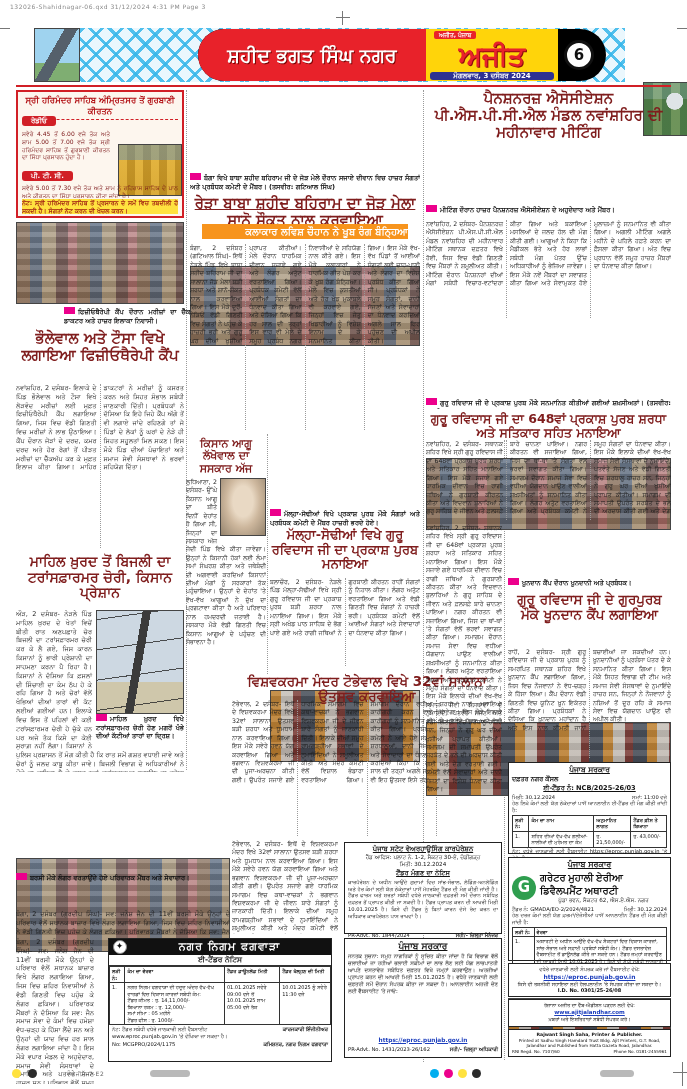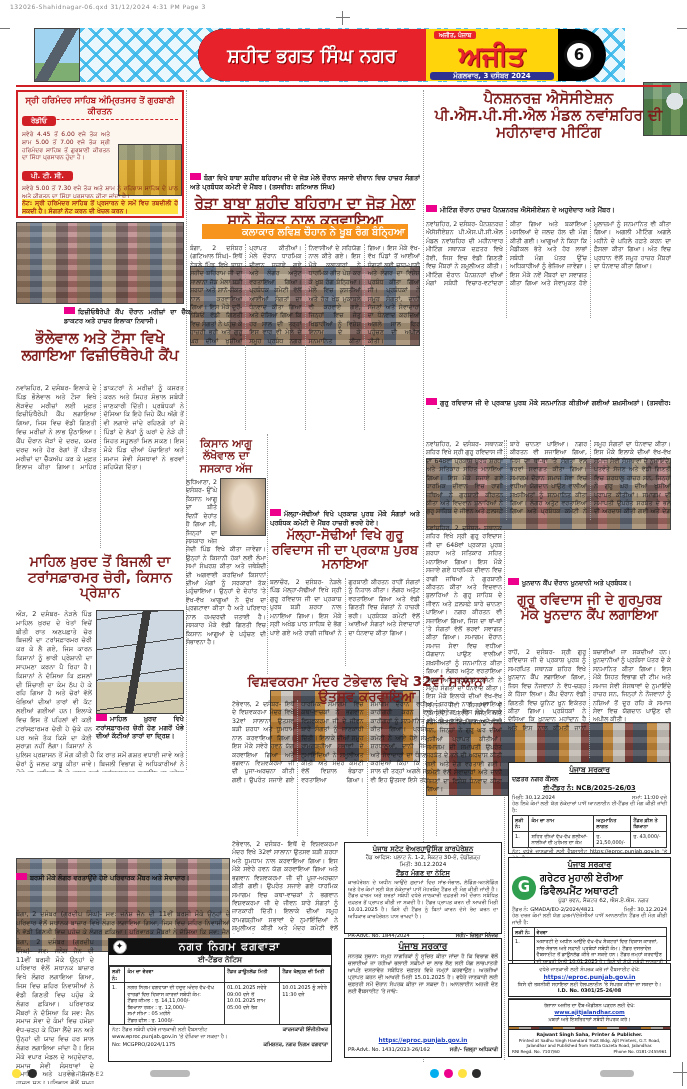--- a/index.html
+++ b/index.html
@@ -60,7 +60,7 @@
 
   
   .headline { font-weight:bold; color:#7f1d1d; text-align:center; line-height:1.12; letter-spacing:0; }
-  .subband { background:#f7941d; color:#fff; font-weight:bold; text-align:left;padding-left:40px; }
+  .subband { background:#f7941d; color:#fff; font-weight:bold; text-align:right; }
   .caption { font-size:6.6px; font-weight:bold; color:#111; line-height:1.3; text-align:justify; }
   .capmark { display:inline-block; width:11px; height:7px; background:#ec008c; margin-right:3px; }
   .credit { font-weight:bold; }

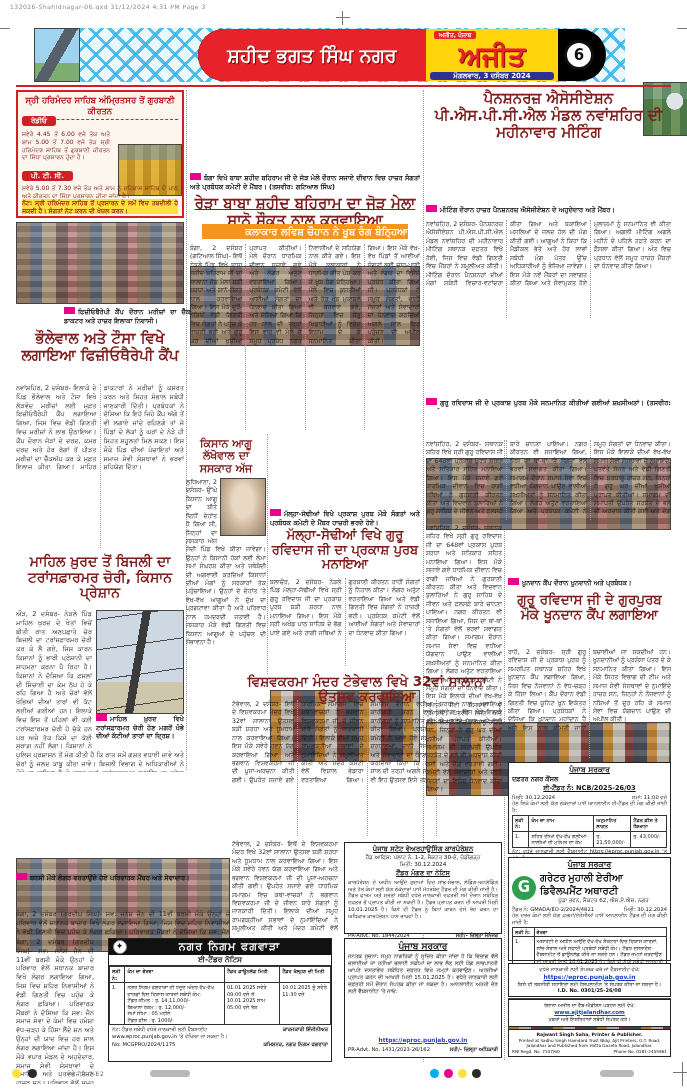--- a/index.html
+++ b/index.html
@@ -202,6 +202,7 @@
     <span class="capmark"></span><span>ਗੁਰੂ ਰਵਿਦਾਸ ਜੀ ਦੇ ਪ੍ਰਕਾਸ਼ ਪੁਰਬ ਮੌਕੇ ਸਨਮਾਨਿਤ ਕੀਤੀਆਂ ਗਈਆਂ ਸ਼ਖ਼ਸੀਅਤਾਂ।</span>
     <span class="credit">(ਤਸਵੀਰ: ਜਸਵੀਰ)</span>
   </div>
+  <div class="abs headline" style="left:426px;top:412px;width:245px;font-size:12.5px;">ਗੁਰੂ ਰਵਿਦਾਸ ਜੀ ਦਾ 648ਵਾਂ ਪ੍ਰਕਾਸ਼ ਪੁਰਬ ਸ਼ਰਧਾ ਅਤੇ ਸਤਿਕਾਰ ਸਹਿਤ ਮਨਾਇਆ</div>
   <div class="abs bodytx cols3" style="left:426px;top:440px;width:245px;height:80px;overflow:hidden;font-size:6.2px;">ਨਵਾਂਸ਼ਹਿਰ, 2 ਦਸੰਬਰ- ਸਥਾਨਕ ਸ਼ਹਿਰ ਵਿਖੇ ਸ੍ਰੀ ਗੁਰੂ ਰਵਿਦਾਸ ਜੀ ਦਾ 648ਵਾਂ ਪ੍ਰਕਾਸ਼ ਪੁਰਬ ਸ਼ਰਧਾ ਅਤੇ ਸਤਿਕਾਰ ਸਹਿਤ ਮਨਾਇਆ ਗਿਆ। ਇਸ ਮੌਕੇ ਸਜਾਏ ਗਏ ਧਾਰਮਿਕ ਦੀਵਾਨ ਵਿਚ ਰਾਗੀ ਜਥਿਆਂ ਨੇ ਗੁਰਬਾਣੀ ਕੀਰਤਨ ਕੀਤਾ ਅਤੇ ਵਿਦਵਾਨ ਬੁਲਾਰਿਆਂ ਨੇ ਗੁਰੂ ਸਾਹਿਬ ਦੇ ਜੀਵਨ ਅਤੇ ਫ਼ਲਸਫ਼ੇ ਬਾਰੇ ਚਾਨਣਾ ਪਾਇਆ। ਨਗਰ ਕੀਰਤਨ ਵੀ ਸਜਾਇਆ ਗਿਆ, ਜਿਸ ਦਾ ਥਾਂ-ਥਾਂ 'ਤੇ ਸੰਗਤਾਂ ਵੱਲੋਂ ਭਰਵਾਂ ਸਵਾਗਤ ਕੀਤਾ ਗਿਆ। ਸਮਾਗਮ ਦੌਰਾਨ ਸਮਾਜ ਸੇਵਾ ਵਿਚ ਵਧੀਆ ਯੋਗਦਾਨ ਪਾਉਣ ਵਾਲੀਆਂ ਸ਼ਖ਼ਸੀਅਤਾਂ ਨੂੰ ਸਨਮਾਨਿਤ ਕੀਤਾ ਗਿਆ। ਲੰਗਰ ਅਤੁੱਟ ਵਰਤਾਇਆ ਗਿਆ ਅਤੇ ਪ੍ਰਬੰਧਕ ਕਮੇਟੀ ਨੇ ਸਮੂਹ ਸੰਗਤਾਂ ਦਾ ਧੰਨਵਾਦ ਕੀਤਾ। ਇਸ ਮੌਕੇ ਇਲਾਕੇ ਦੀਆਂ ਵੱਖ-ਵੱਖ ਸਮਾਜ ਸੇਵੀ ਸੰਸਥਾਵਾਂ ਦੇ ਨੁਮਾਇੰਦੇ, ਪਤਵੰਤੇ ਸੱਜਣ ਅਤੇ ਵੱਡੀ ਗਿਣਤੀ ਵਿਚ ਸ਼ਰਧਾਲੂ ਹਾਜ਼ਰ ਸਨ, ਜਿਨ੍ਹਾਂ ਨੇ ਗੁਰੂ ਘਰ ਦੀਆਂ ਖੁਸ਼ੀਆਂ ਪ੍ਰਾਪਤ ਕੀਤੀਆਂ। ਸਮਾਗਮ ਦੀ ਸਮਾਪਤੀ ਉਪਰੰਤ ਸਰਬੱਤ ਦੇ ਭਲੇ ਦੀ ਅਰਦਾਸ ਕੀਤੀ ਗਈ ਅਤੇ ਦੇਗ਼ ਵਰਤਾਈ ਗਈ। ਕਮੇਟੀ ਵੱਲੋਂ ਸੇਵਾਦਾਰਾਂ ਅਤੇ ਦਾਨੀ ਸੱਜਣਾਂ ਦਾ ਵਿਸ਼ੇਸ਼ ਧੰਨਵਾਦ ਕੀਤਾ ਗਿਆ।</div>
   <div class="abs bodytx" style="left:426px;top:524px;width:76px;height:286px;overflow:hidden;font-size:6.2px;">ਨਵਾਂਸ਼ਹਿਰ, 2 ਦਸੰਬਰ- ਸਥਾਨਕ ਸ਼ਹਿਰ ਵਿਖੇ ਸ੍ਰੀ ਗੁਰੂ ਰਵਿਦਾਸ ਜੀ ਦਾ 648ਵਾਂ ਪ੍ਰਕਾਸ਼ ਪੁਰਬ ਸ਼ਰਧਾ ਅਤੇ ਸਤਿਕਾਰ ਸਹਿਤ ਮਨਾਇਆ ਗਿਆ। ਇਸ ਮੌਕੇ ਸਜਾਏ ਗਏ ਧਾਰਮਿਕ ਦੀਵਾਨ ਵਿਚ ਰਾਗੀ ਜਥਿਆਂ ਨੇ ਗੁਰਬਾਣੀ ਕੀਰਤਨ ਕੀਤਾ ਅਤੇ ਵਿਦਵਾਨ ਬੁਲਾਰਿਆਂ ਨੇ ਗੁਰੂ ਸਾਹਿਬ ਦੇ ਜੀਵਨ ਅਤੇ ਫ਼ਲਸਫ਼ੇ ਬਾਰੇ ਚਾਨਣਾ ਪਾਇਆ। ਨਗਰ ਕੀਰਤਨ ਵੀ ਸਜਾਇਆ ਗਿਆ, ਜਿਸ ਦਾ ਥਾਂ-ਥਾਂ 'ਤੇ ਸੰਗਤਾਂ ਵੱਲੋਂ ਭਰਵਾਂ ਸਵਾਗਤ ਕੀਤਾ ਗਿਆ। ਸਮਾਗਮ ਦੌਰਾਨ ਸਮਾਜ ਸੇਵਾ ਵਿਚ ਵਧੀਆ ਯੋਗਦਾਨ ਪਾਉਣ ਵਾਲੀਆਂ ਸ਼ਖ਼ਸੀਅਤਾਂ ਨੂੰ ਸਨਮਾਨਿਤ ਕੀਤਾ ਗਿਆ। ਲੰਗਰ ਅਤੁੱਟ ਵਰਤਾਇਆ ਗਿਆ ਅਤੇ ਪ੍ਰਬੰਧਕ ਕਮੇਟੀ ਨੇ ਸਮੂਹ ਸੰਗਤਾਂ ਦਾ ਧੰਨਵਾਦ ਕੀਤਾ। ਇਸ ਮੌਕੇ ਇਲਾਕੇ ਦੀਆਂ ਵੱਖ-ਵੱਖ ਸਮਾਜ ਸੇਵੀ ਸੰਸਥਾਵਾਂ ਦੇ ਨੁਮਾਇੰਦੇ, ਪਤਵੰਤੇ ਸੱਜਣ ਅਤੇ ਵੱਡੀ ਗਿਣਤੀ ਵਿਚ ਸ਼ਰਧਾਲੂ ਹਾਜ਼ਰ ਸਨ, ਜਿਨ੍ਹਾਂ ਨੇ ਗੁਰੂ ਘਰ ਦੀਆਂ ਖੁਸ਼ੀਆਂ ਪ੍ਰਾਪਤ ਕੀਤੀਆਂ। ਸਮਾਗਮ ਦੀ ਸਮਾਪਤੀ ਉਪਰੰਤ ਸਰਬੱਤ ਦੇ ਭਲੇ ਦੀ ਅਰਦਾਸ ਕੀਤੀ ਗਈ ਅਤੇ ਦੇਗ਼ ਵਰਤਾਈ ਗਈ। ਕਮੇਟੀ ਵੱਲੋਂ ਸੇਵਾਦਾਰਾਂ ਅਤੇ ਦਾਨੀ ਸੱਜਣਾਂ ਦਾ ਵਿਸ਼ੇਸ਼ ਧੰਨਵਾਦ ਕੀਤਾ ਗਿਆ।</div>
 

